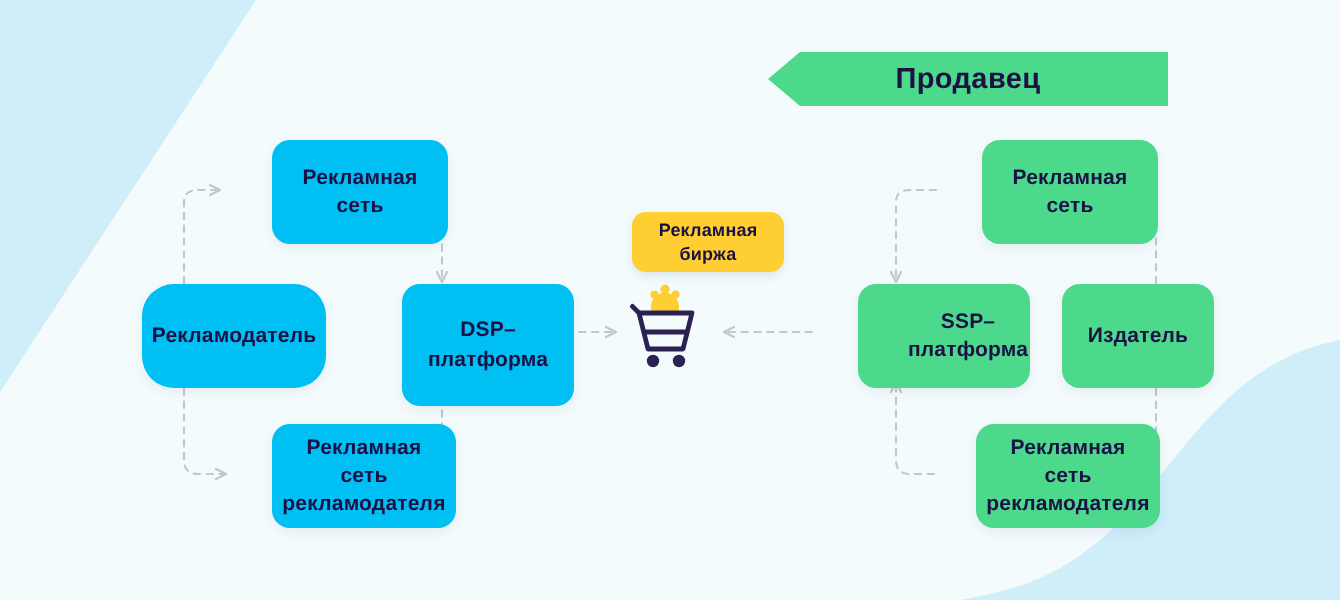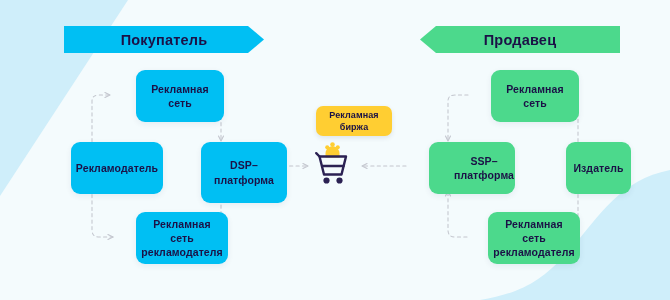--- a/index.html
+++ b/index.html
@@ -128,9 +128,6 @@
     </g>
   </svg>
 
-  <div class="banner buyer" style="left:64px; top:26px; width:200px; height:27px;">
-    <span>Покупатель</span>
-  </div>
   <div class="banner seller" style="left:420px; top:26px; width:200px; height:27px;">
     <span>Продавец</span>
   </div>

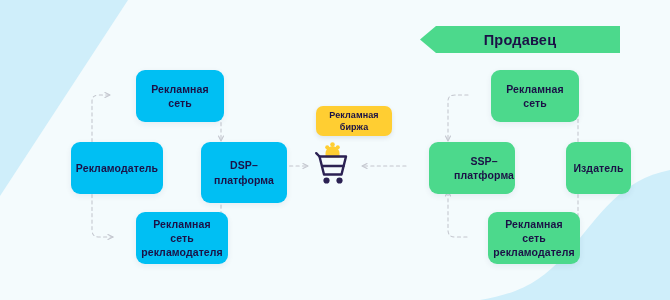--- a/index.html
+++ b/index.html
@@ -128,7 +128,7 @@
     </g>
   </svg>
 
-  <div class="banner seller" style="left:420px; top:26px; width:200px; height:27px;">
+  <div class="banner seller" style="left:384px; top:26px; width:200px; height:27px;">
     <span>Продавец</span>
   </div>
 

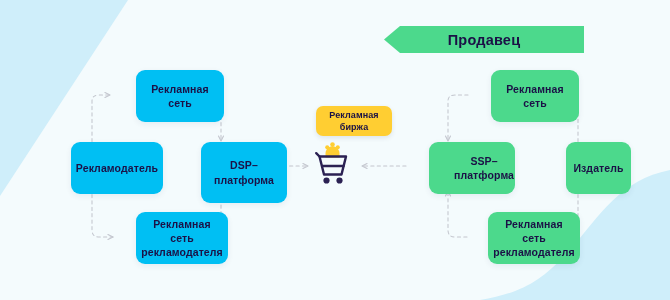--- a/index.html
+++ b/index.html
@@ -137,7 +137,7 @@
 сеть</span>
   </div>
 
-  <div class="node blue" style="left:48px; top:142px; width:92px; height:52px;">
+  <div class="node blue" style="left:48px; top:142px; width:92px; height:52px;border-radius:16px;">
     <span>Рекламодатель</span>
   </div>
 

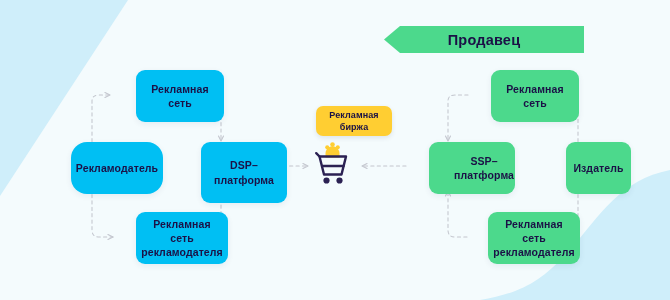--- a/index.html
+++ b/index.html
@@ -161,7 +161,7 @@
 платформа</span>
   </div>
 
-  <div class="node green" style="left:543px; top:142px; width:65px; height:52px;">
+  <div class="node green" style="left:508px; top:142px; width:76px; height:52px;">
     <span>Издатель</span>
   </div>
 

